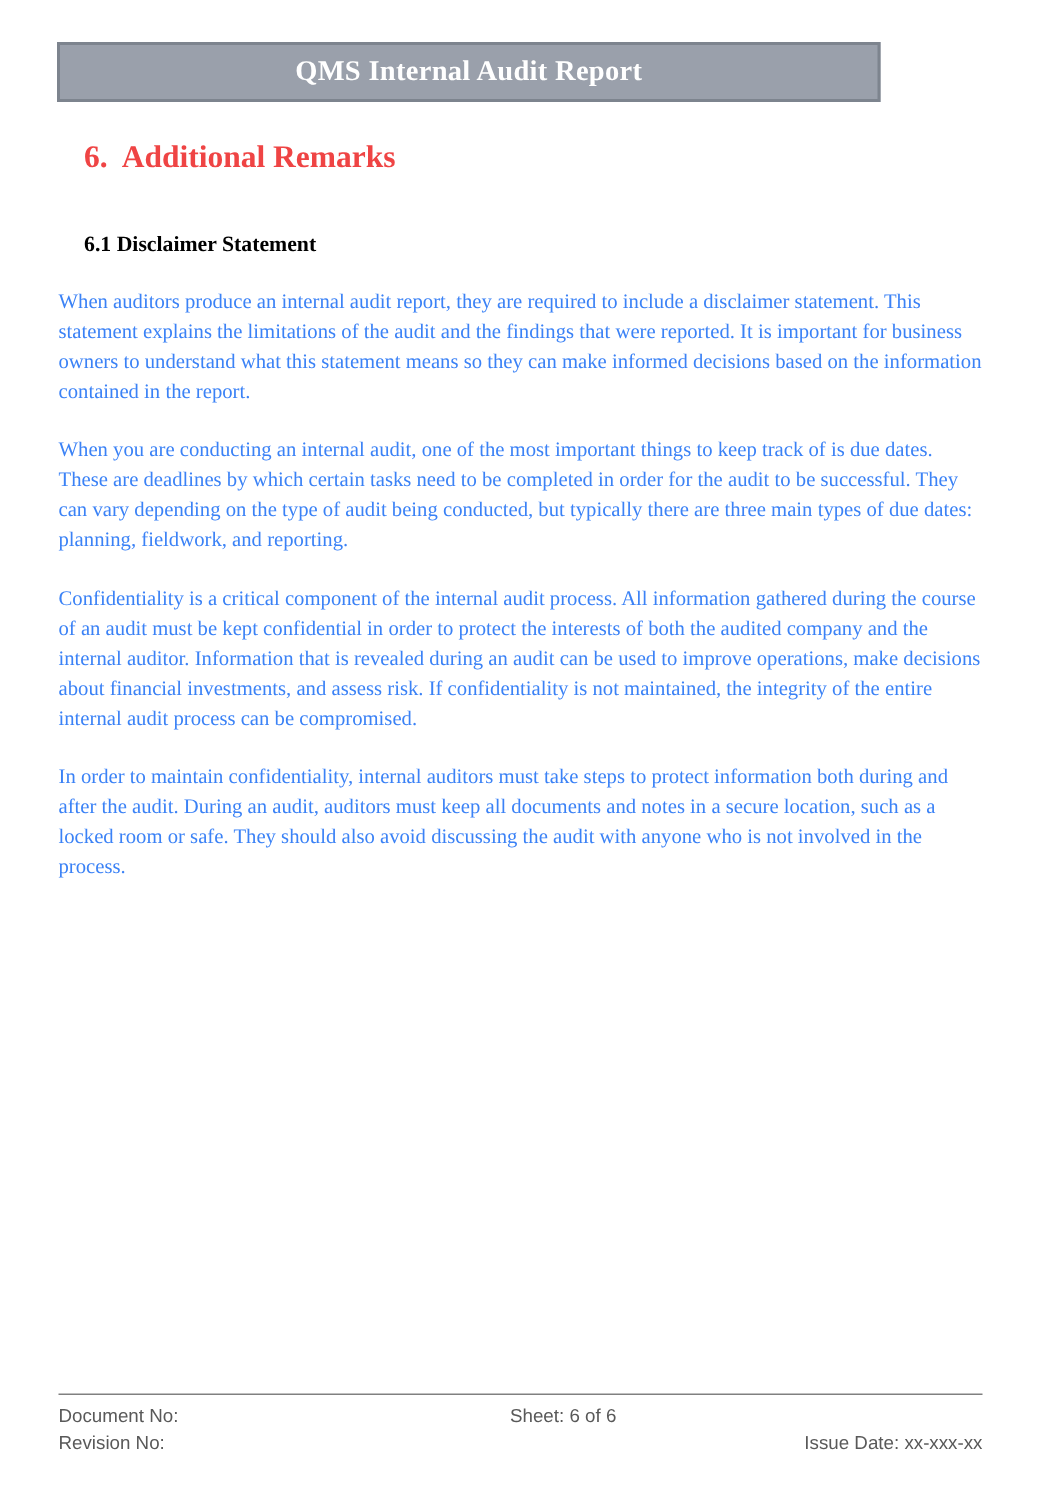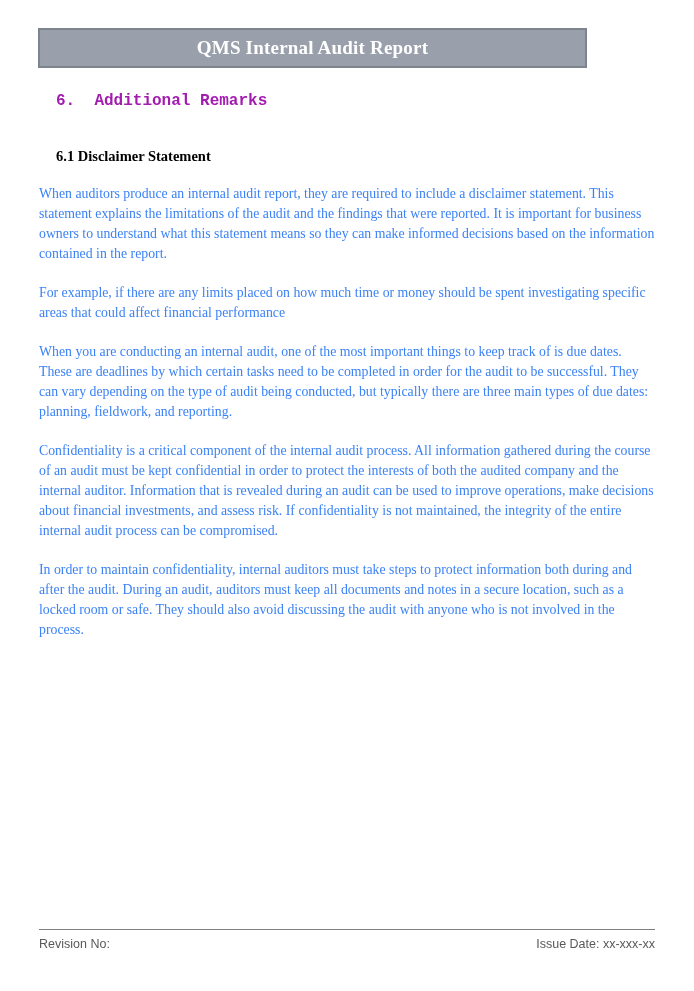--- a/index.html
+++ b/index.html
@@ -32,11 +32,10 @@
   .content { padding: 0 39px; }
   .h-main {
     margin: 24px 0 0 17px;
-    font-size: 16px;
+    font-size: 21px;
     font-weight: bold;
-    color: #a21caf;
+    color: #ef4444;
     white-space: pre-wrap;
-    font-family: Liberation Mono, monospace;
   }
   .h-sub {
     margin: 0 0 0 17px;

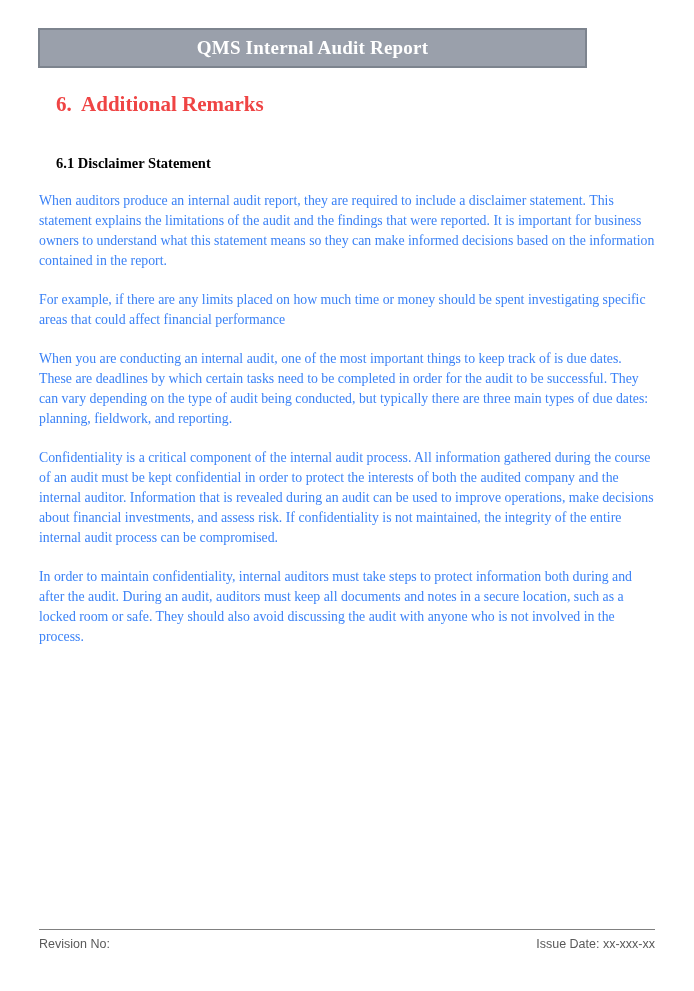--- a/index.html
+++ b/index.html
@@ -86,7 +86,6 @@
 
     <p>When auditors produce an internal audit report, they are required to include a disclaimer statement. This statement explains the limitations of the audit and the findings that were reported. It is important for business owners to understand what this statement means so they can make informed decisions based on the information contained in the report.</p>
 
-    <p>For example, if there are any limits placed on how much time or money should be spent investigating specific areas that could affect financial performance</p>
 
 
     <p>When you are conducting an internal audit, one of the most important things to keep track of is due dates. These are deadlines by which certain tasks need to be completed in order for the audit to be successful. They can vary depending on the type of audit being conducted, but typically there are three main types of due dates: planning, fieldwork, and reporting.</p>

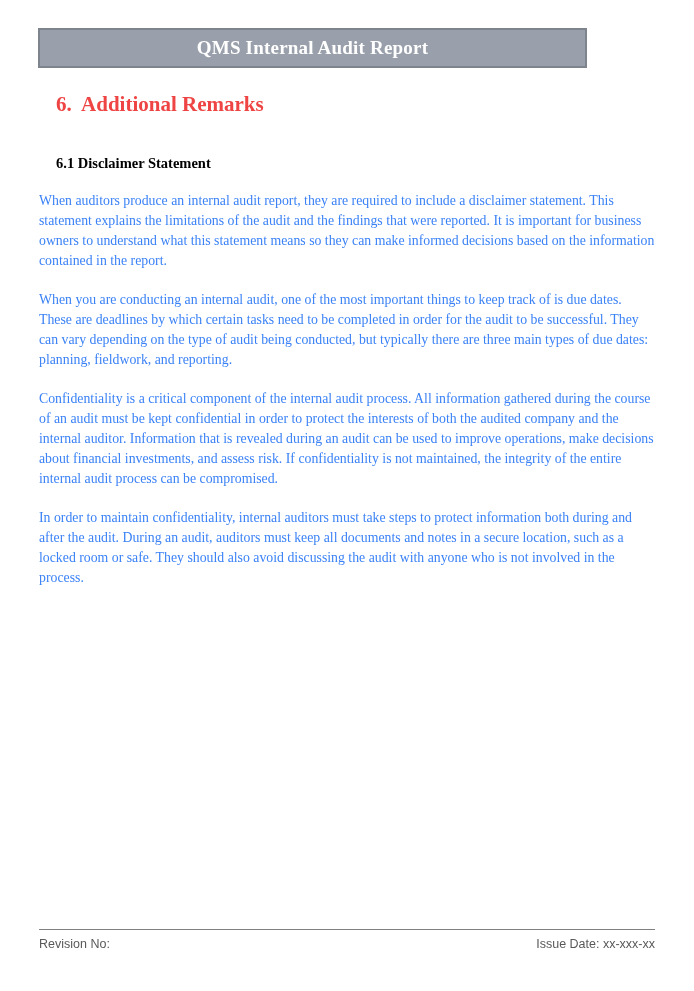--- a/index.html
+++ b/index.html
@@ -98,6 +98,10 @@
   </main>
 
   <footer class="footer">
+    <div class="frow">
+      <span class="cell-left">Document No:</span>
+      <span>Sheet: 6 of 6</span>
+    </div>
     <div class="frow frow2">
       <span>Revision No:</span>
       <span>Issue Date: xx-xxx-xx</span>

